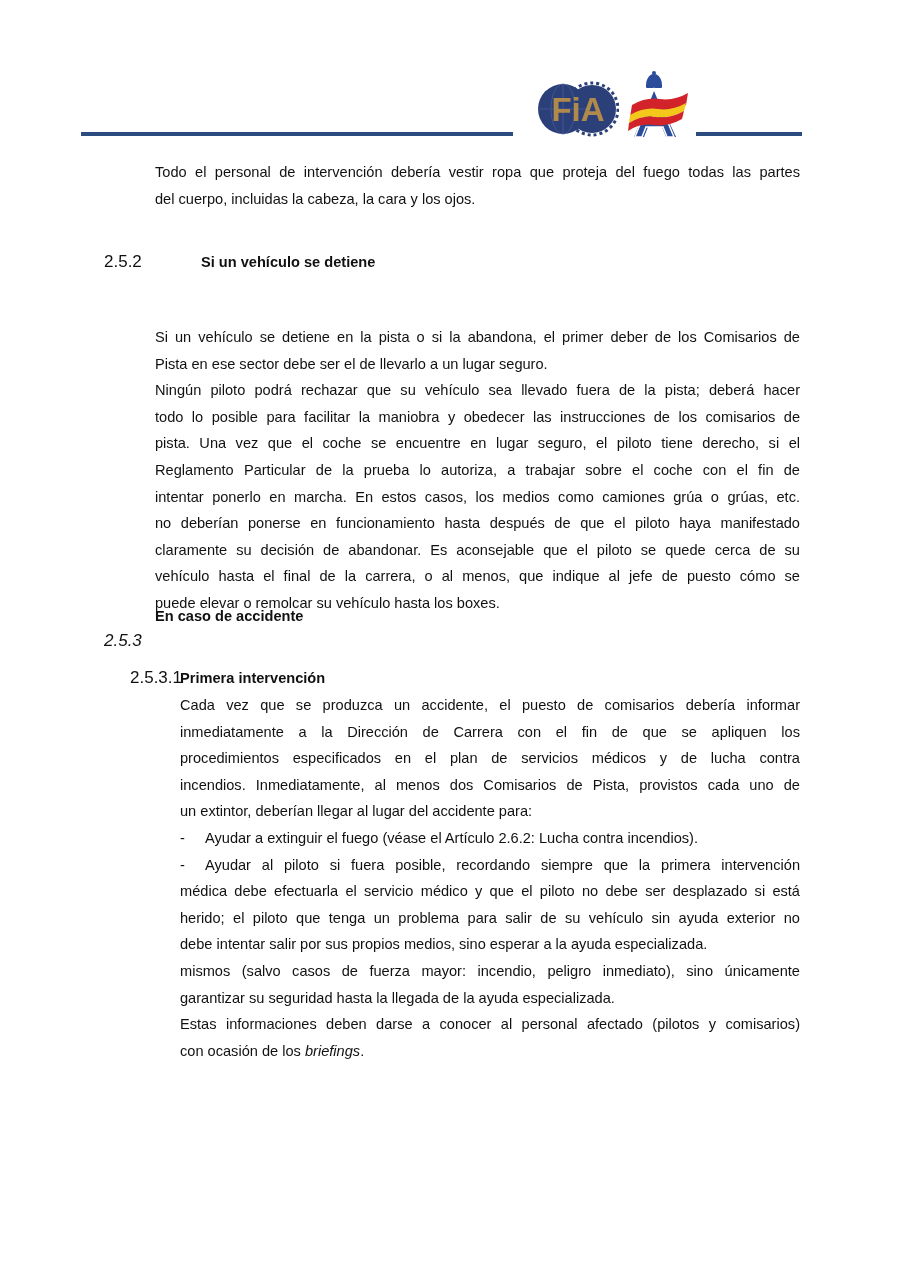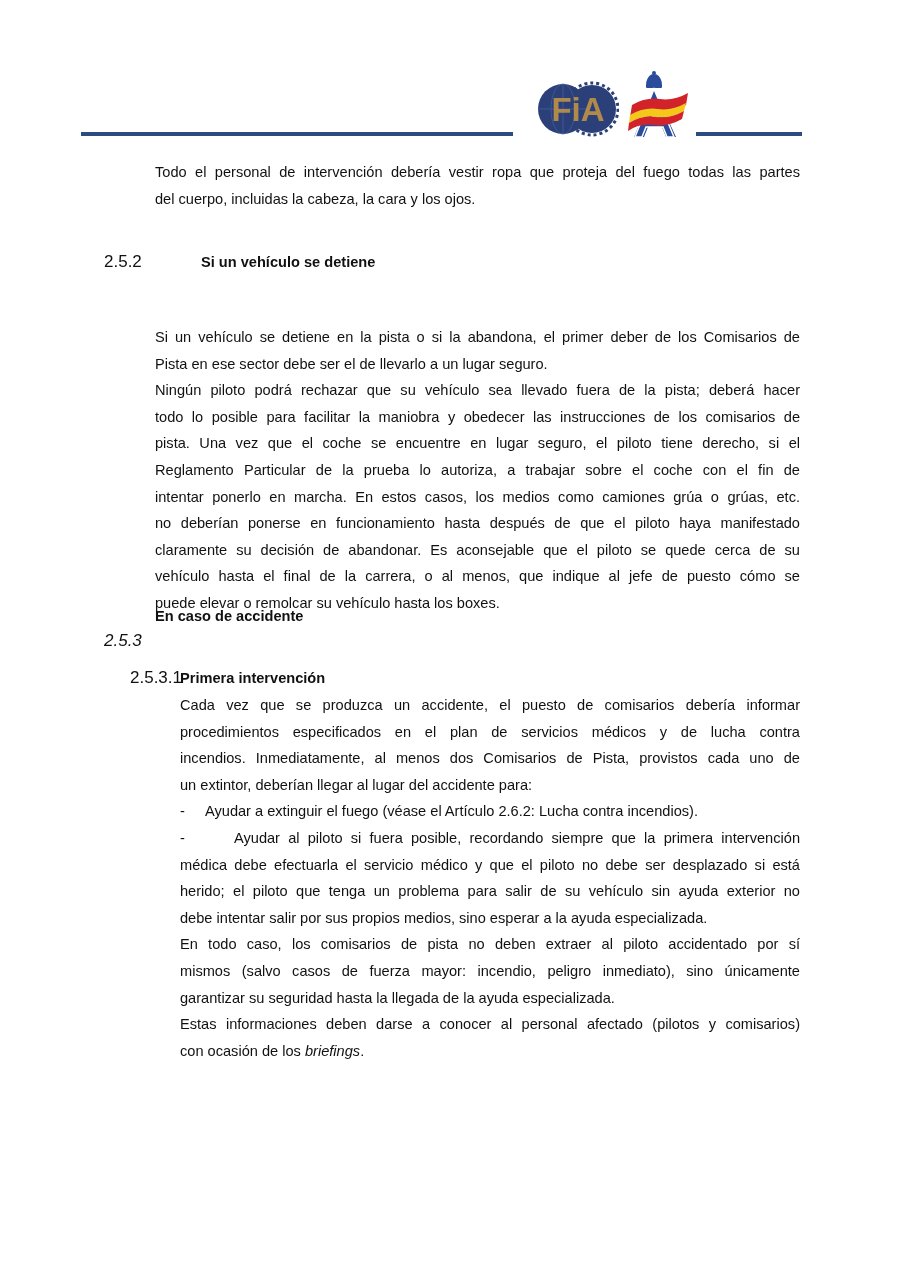--- a/index.html
+++ b/index.html
@@ -94,6 +94,7 @@
 <div class="heading" style="left:180px; top:665px;">Primera intervención</div>
 <div class="text body2" style="top:692px;">
   <span class="line just">Cada vez que se produzca un accidente, el puesto de comisarios debería informar</span>
+  <span class="line just">inmediatamente a la Dirección de Carrera con el fin de que se apliquen los</span>
   <span class="line just">procedimientos especificados en el plan de servicios médicos y de lucha contra</span>
   <span class="line just">incendios. Inmediatamente, al menos dos Comisarios de Pista, provistos cada uno de</span>
   <span class="line">un extintor, deberían llegar al lugar del accidente para:</span>

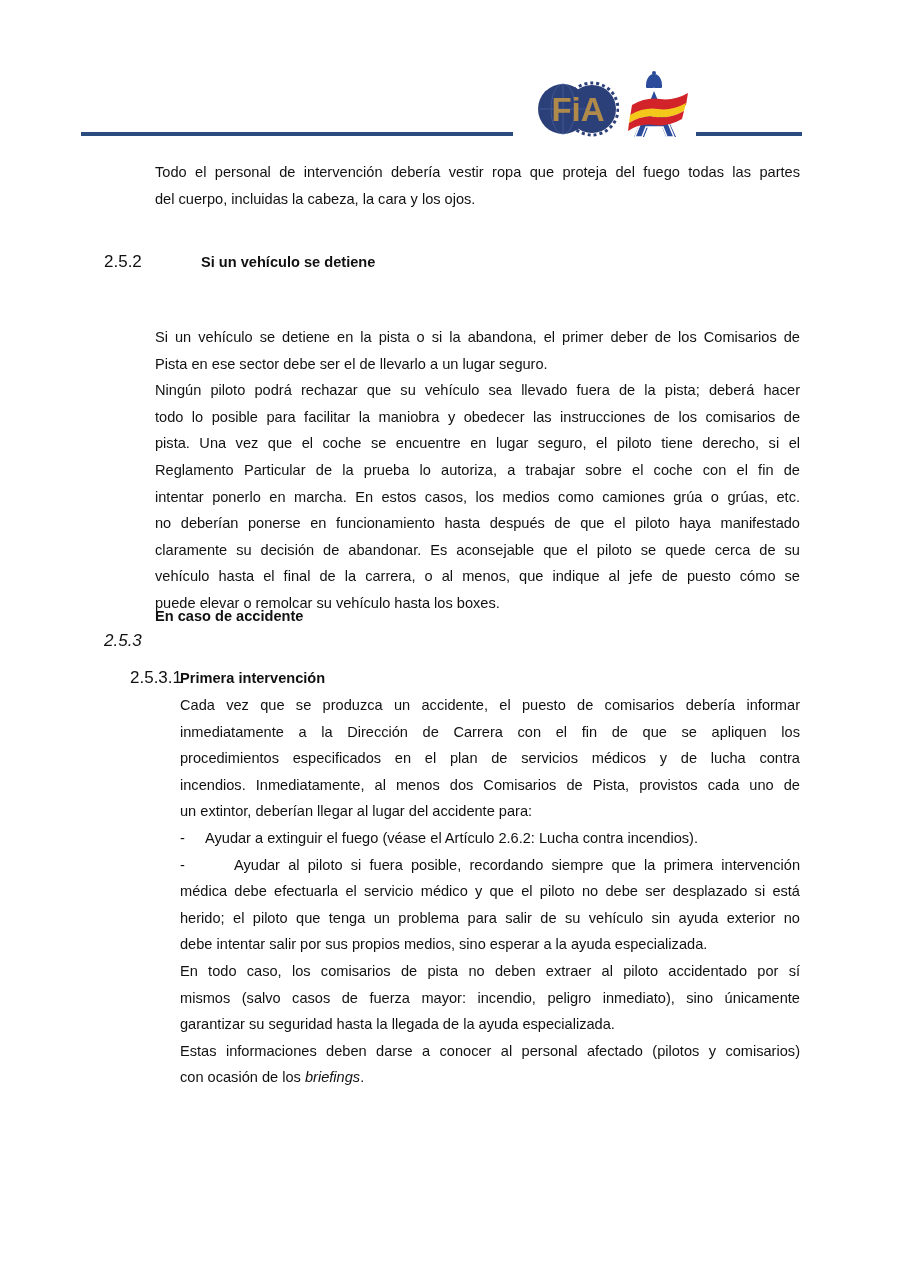--- a/index.html
+++ b/index.html
@@ -104,7 +104,7 @@
   </span>
   <span class="line just" style="display:flex;">
     <span class="bullet-dash">-</span>
-      <span style="flex:1; text-align:justify; text-align-last:justify;margin-left:29px;">Ayudar al piloto si fuera posible, recordando siempre que la primera intervención</span>
+      <span style="flex:1; text-align:justify; text-align-last:justify;">Ayudar al piloto si fuera posible, recordando siempre que la primera intervención</span>
   </span>
   <span class="line just">médica debe efectuarla el servicio médico y que el piloto no debe ser desplazado si está</span>
   <span class="line just">herido; el piloto que tenga un problema para salir de su vehículo sin ayuda exterior no</span>

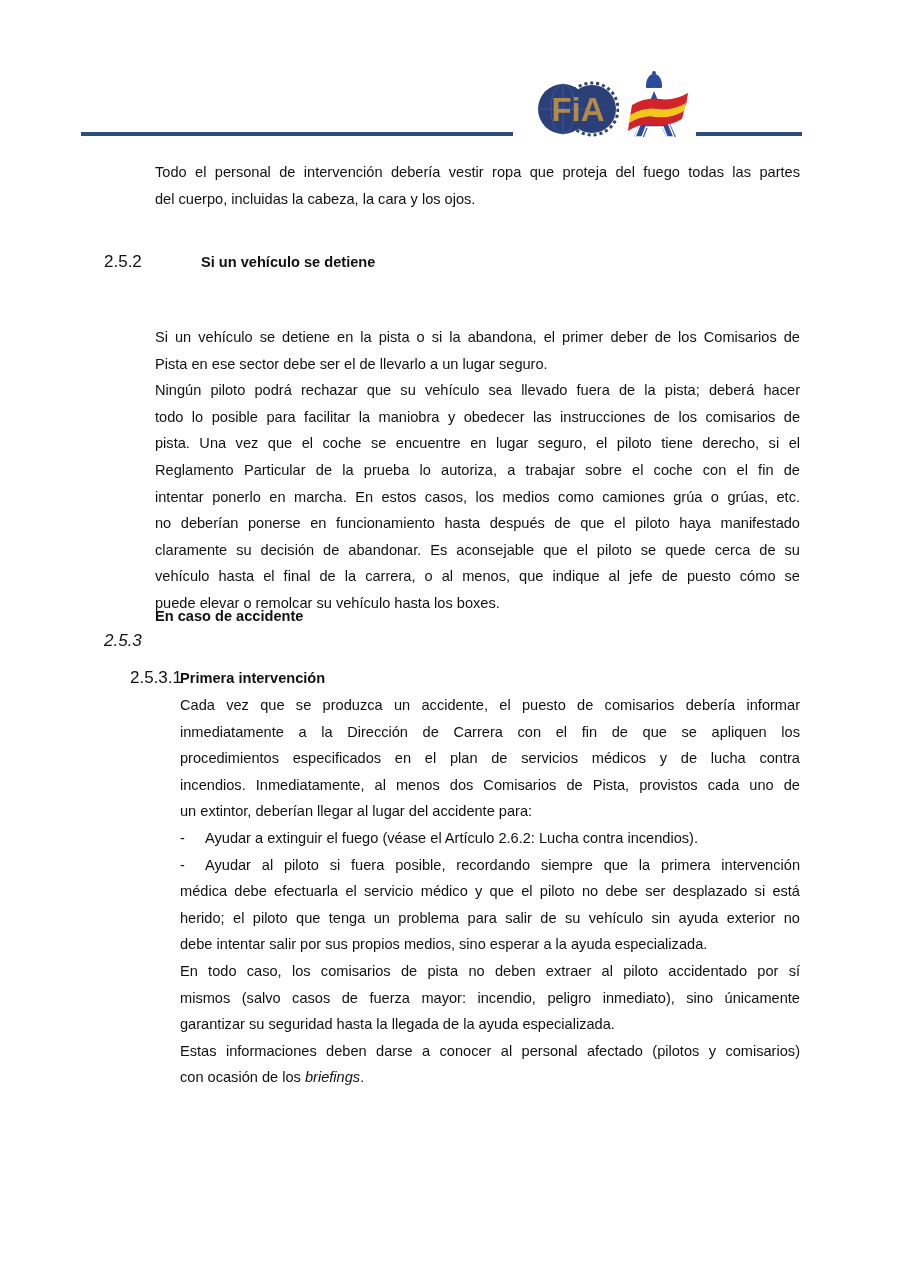--- a/index.html
+++ b/index.html
@@ -110,7 +110,6 @@
   <span class="line just">herido; el piloto que tenga un problema para salir de su vehículo sin ayuda exterior no</span>
   <span class="line">debe intentar salir por sus propios medios, sino esperar a la ayuda especializada.</span>
 
-  <span class="line just">En todo caso, los comisarios de pista no deben extraer al piloto accidentado por sí</span>
   <span class="line just">mismos (salvo casos de fuerza mayor: incendio, peligro inmediato), sino únicamente</span>
   <span class="line">garantizar su seguridad hasta la llegada de la ayuda especializada.</span>
 

